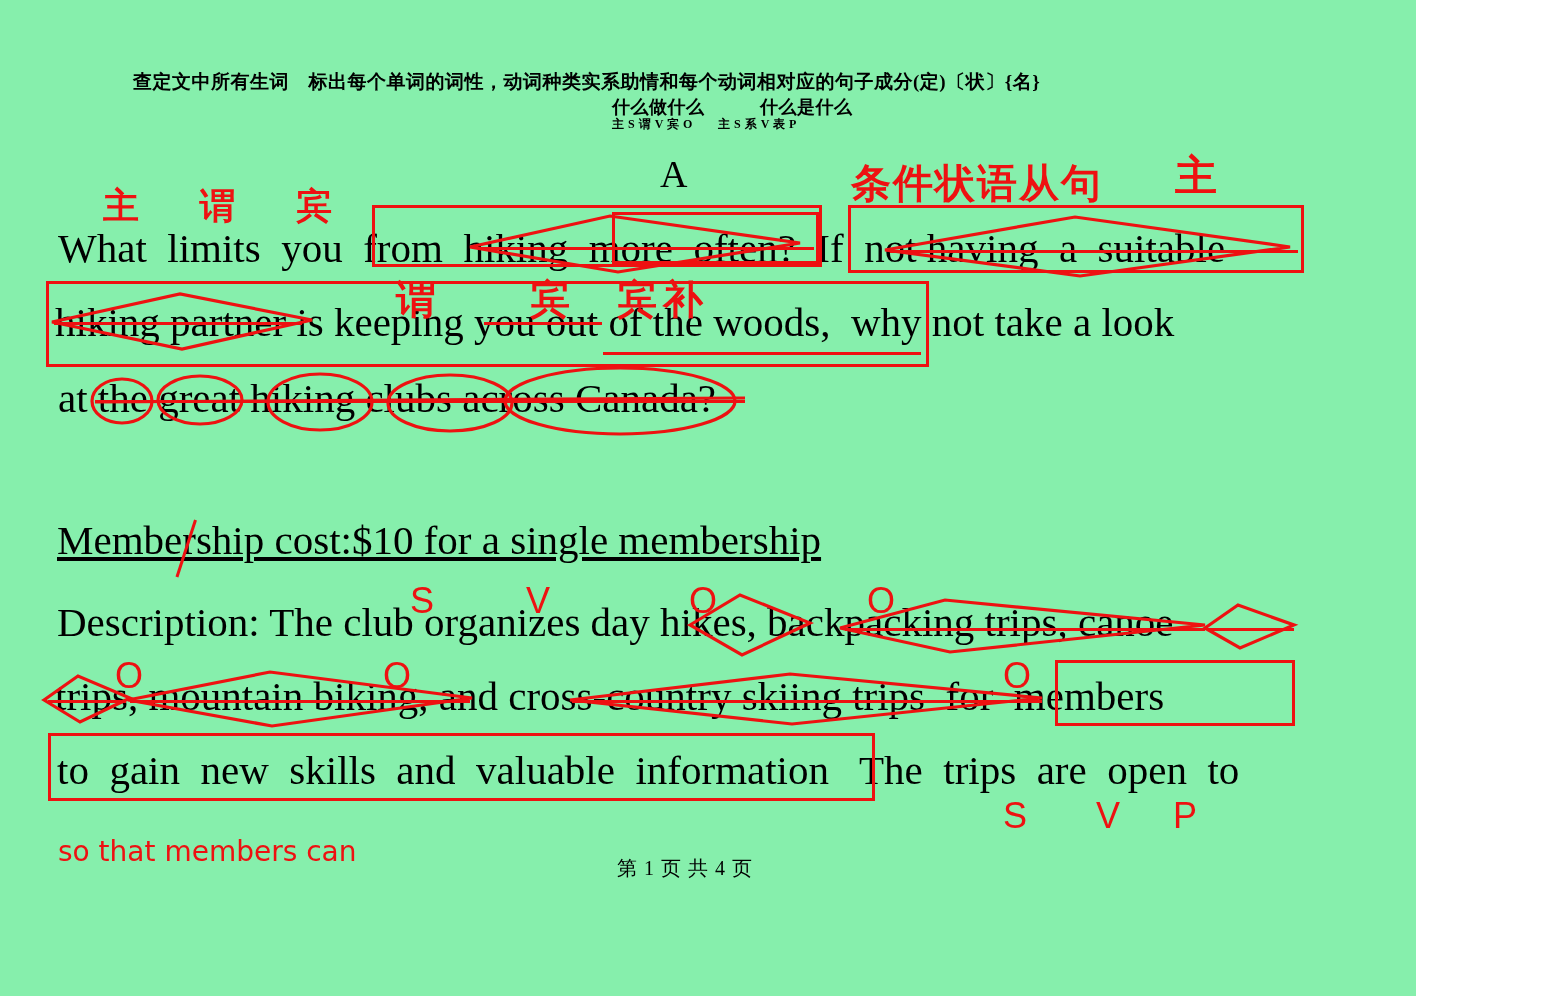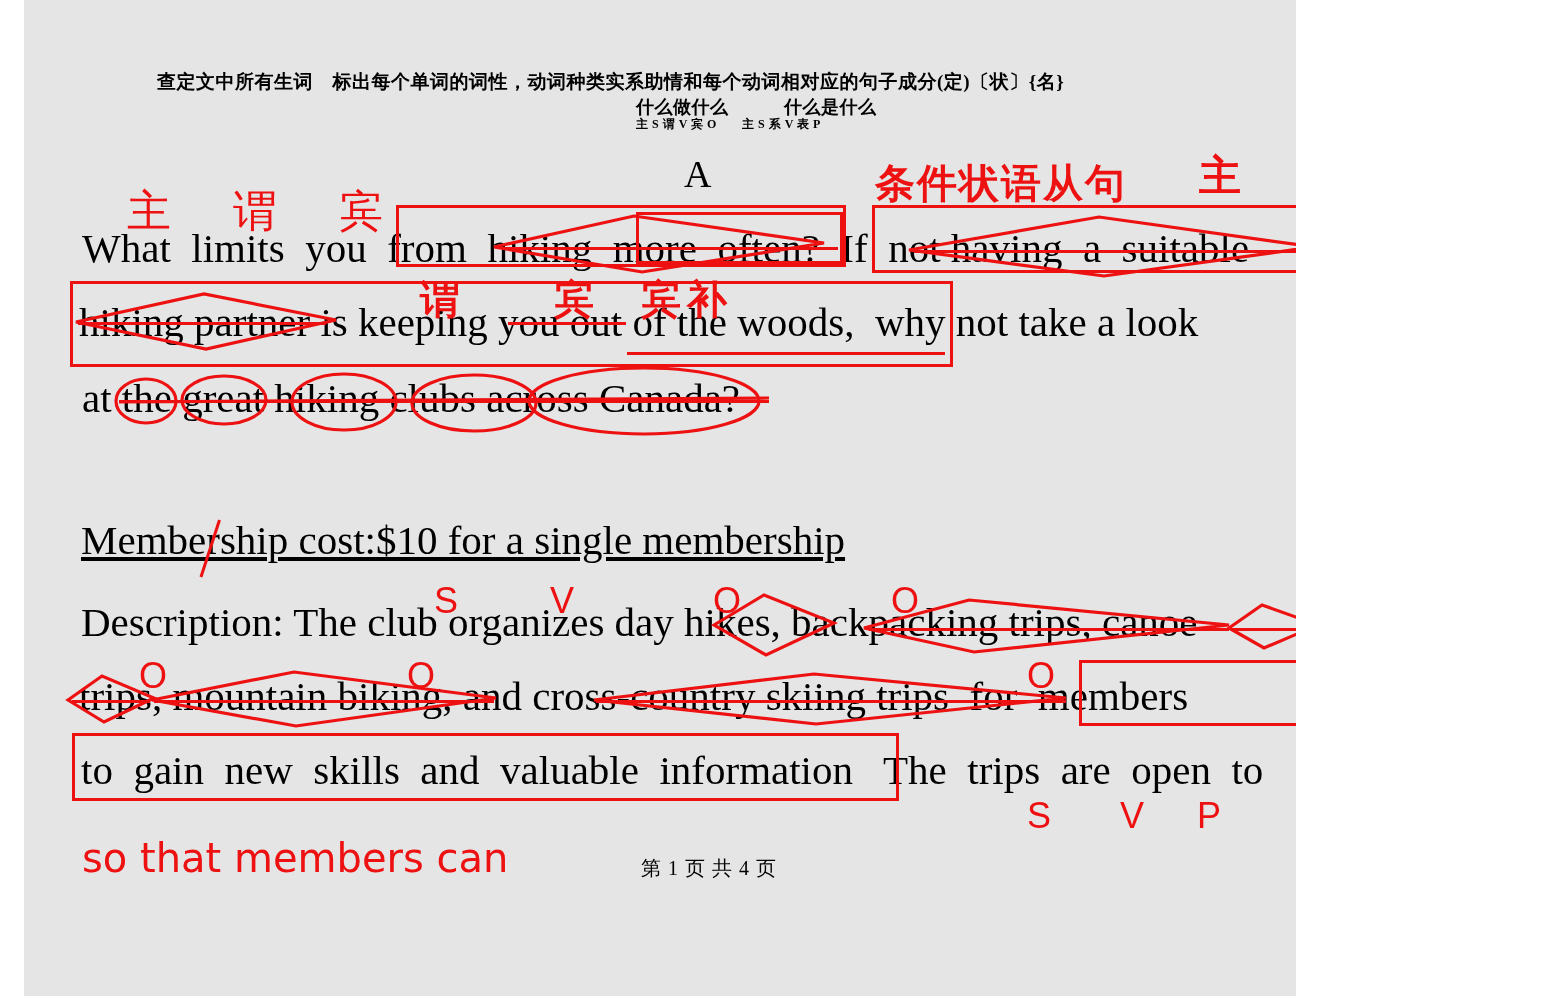--- a/index.html
+++ b/index.html
@@ -9,12 +9,11 @@
   }
   #page {
     position: relative;
-    width: 1272px;
+    width: 1416px;
     height: 996px;
-    background: #e5e5e5;
+    background: #86efac;
     overflow: hidden;
     font-family: "Liberation Serif", serif;
-    margin-left: 24px;
   }
 
   

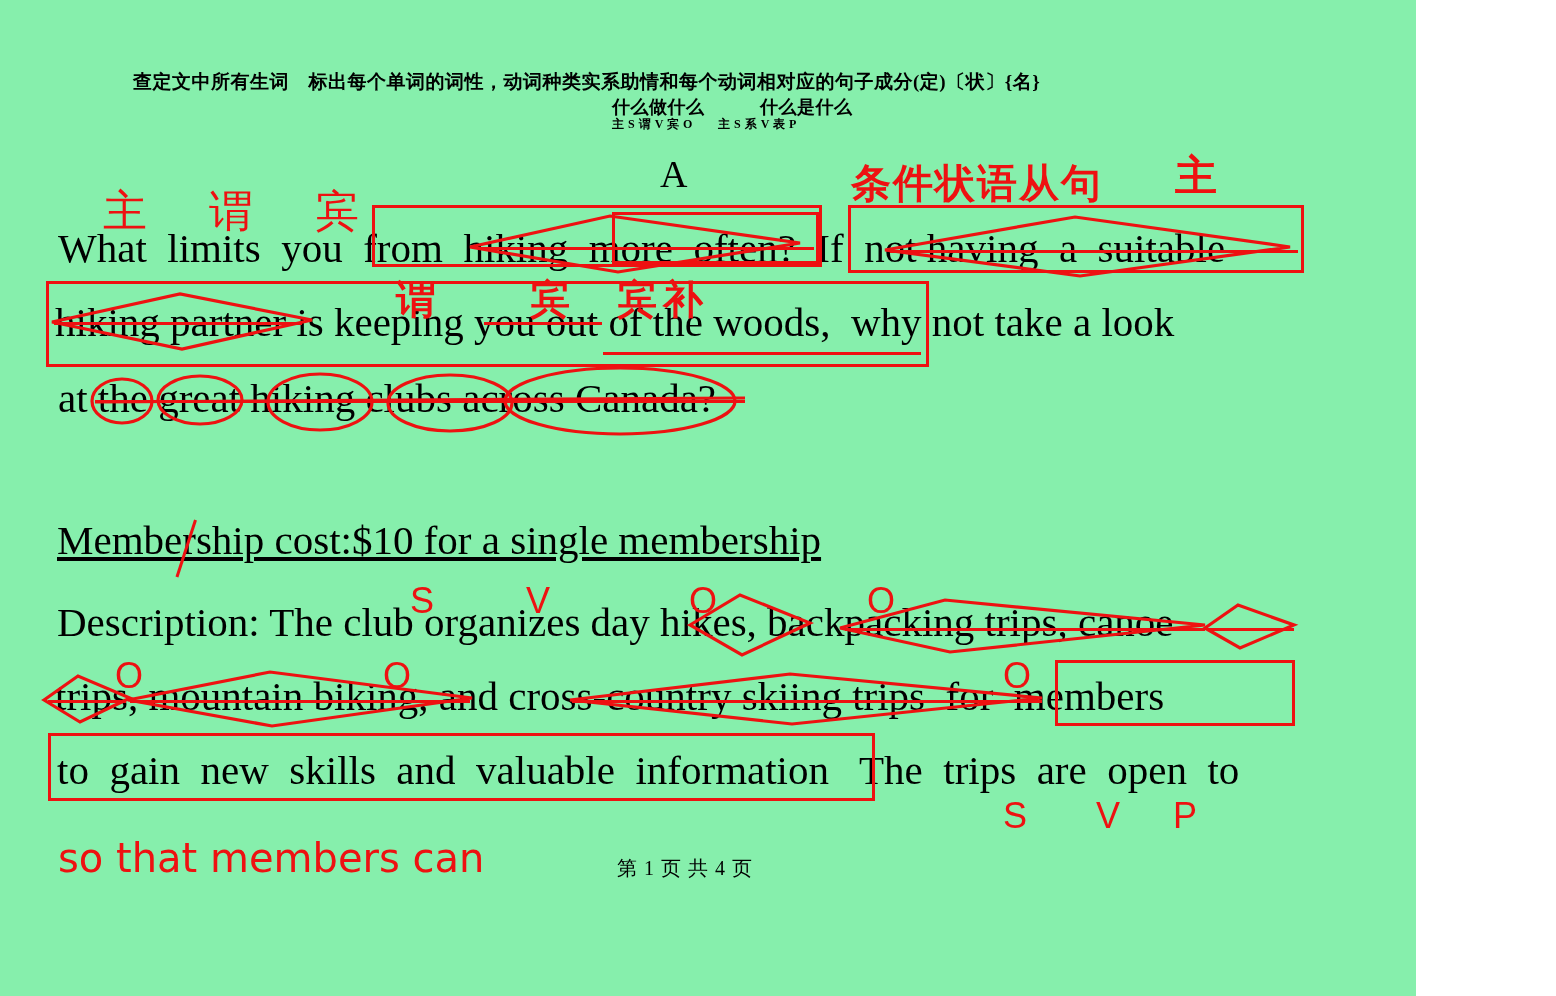--- a/index.html
+++ b/index.html
@@ -74,7 +74,7 @@
     white-space: pre;
   }
 
-  #ann-zhuweibin { left: 103px; top: 182px; font-size: 44px; letter-spacing: 24px; font-weight: normal; }
+  #ann-zhuweibin { left: 103px; top: 182px; font-size: 36px; letter-spacing: 24px; font-weight: bold; }
   #ann-condition { left: 851px; top: 156px; font-size: 40px; font-weight: bold; letter-spacing: 2px; }
   #ann-zhu2 { left: 1175px; top: 148px; font-size: 42px; font-weight: bold; }
   #ann-wei { left: 396px; top: 272px; font-size: 40px; font-weight: bold; }

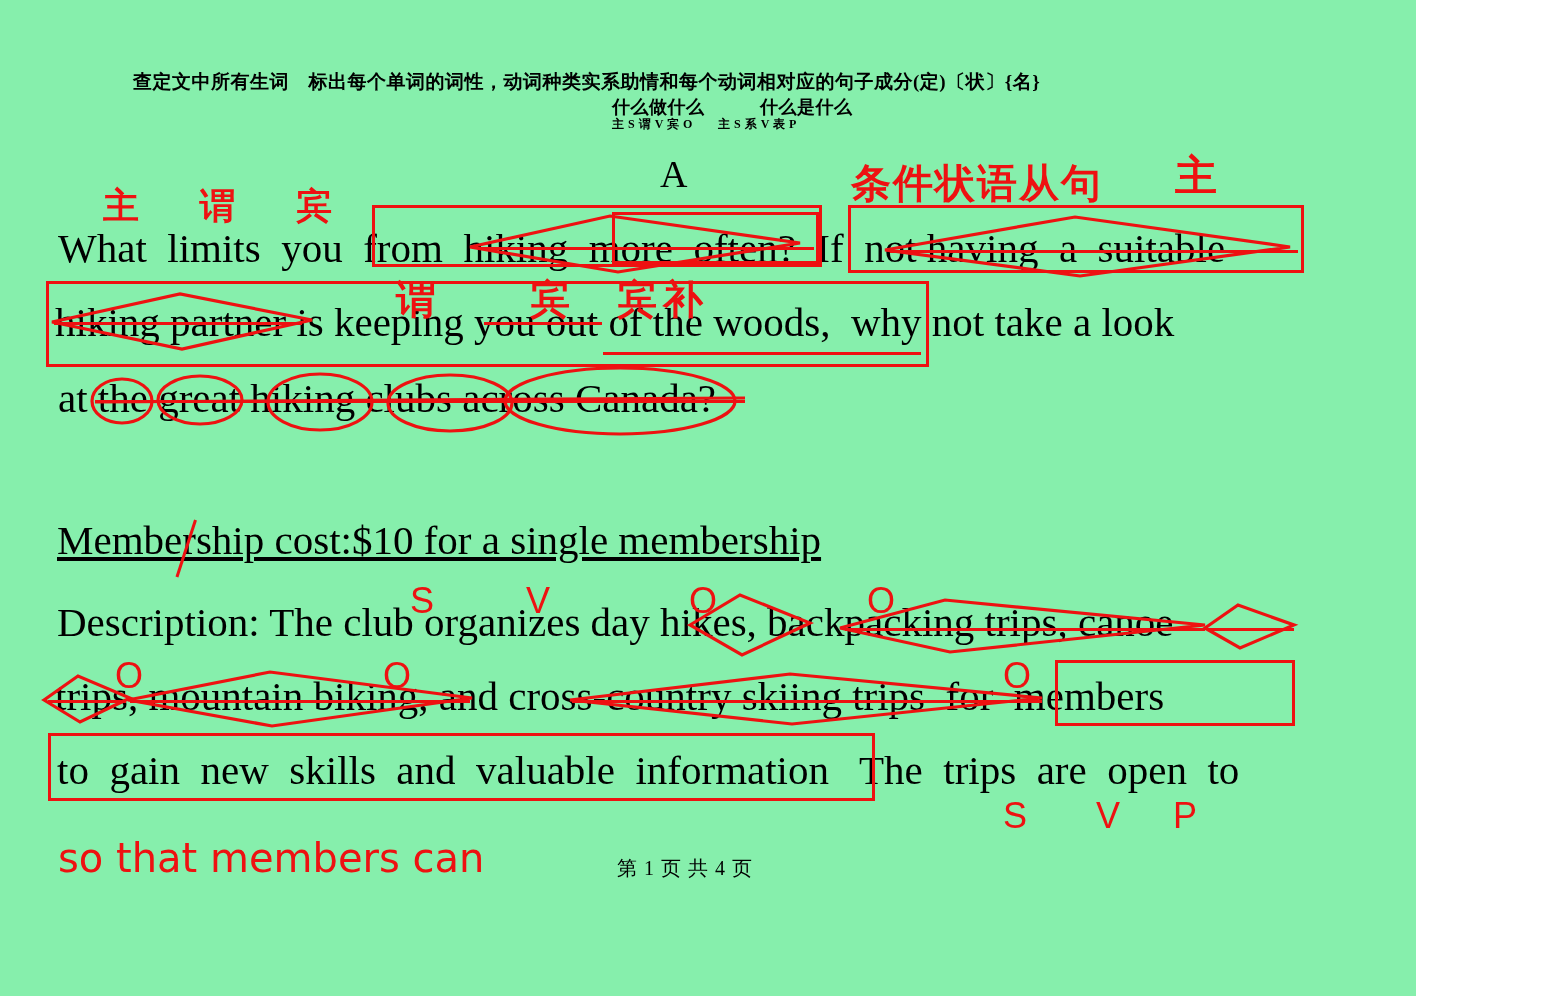--- a/index.html
+++ b/index.html
@@ -94,7 +94,7 @@
 
   #ann-sothat {
     left: 58px; top: 835px;
-    font-size: 40px;
+    font-size: 28px;
     font-family: "DejaVu Sans", sans-serif;
     font-weight: normal;
     color: #ee1111;

